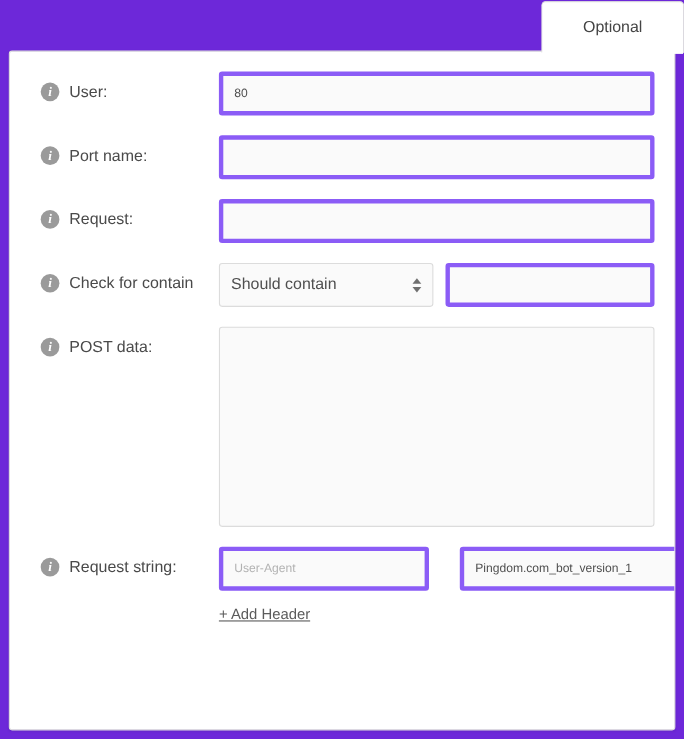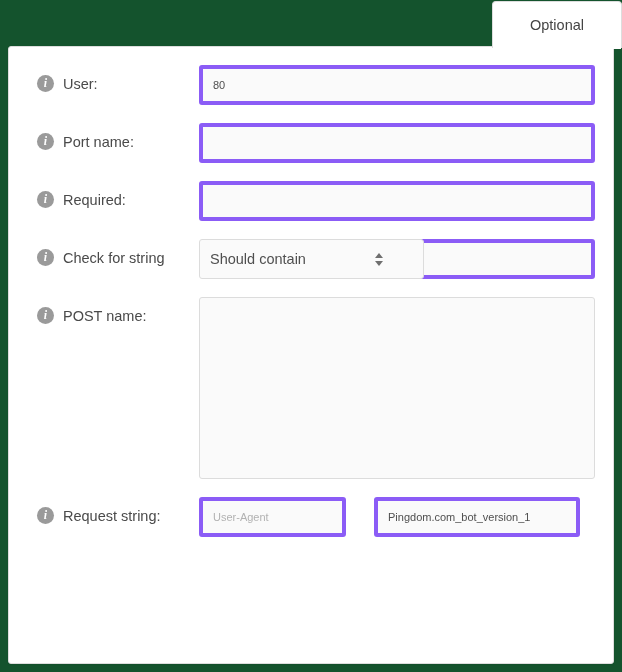--- a/index.html
+++ b/index.html
@@ -18,7 +18,7 @@
     position: relative;
     width: 622px;
     height: 672px;
-    background: #14532d;
+    background: #6d28d9;
     overflow: hidden;
   }
 

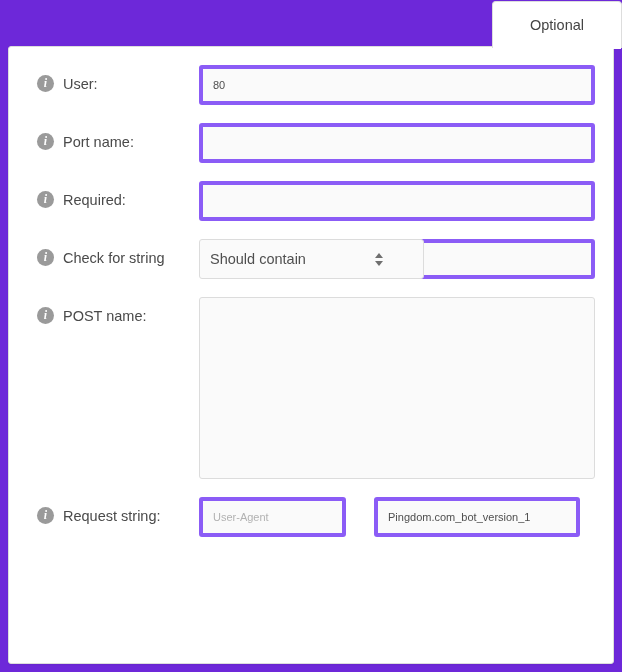--- a/index.html
+++ b/index.html
@@ -286,7 +286,7 @@
       <div class="row">
         <div class="label-cell">
           <div class="info-icon">i</div>
-          <span class="label-text">Required:</span>
+          <span class="label-text">Request:</span>
         </div>
         <div class="field-cell">
           <input class="txt wide" type="text" value="" style="">

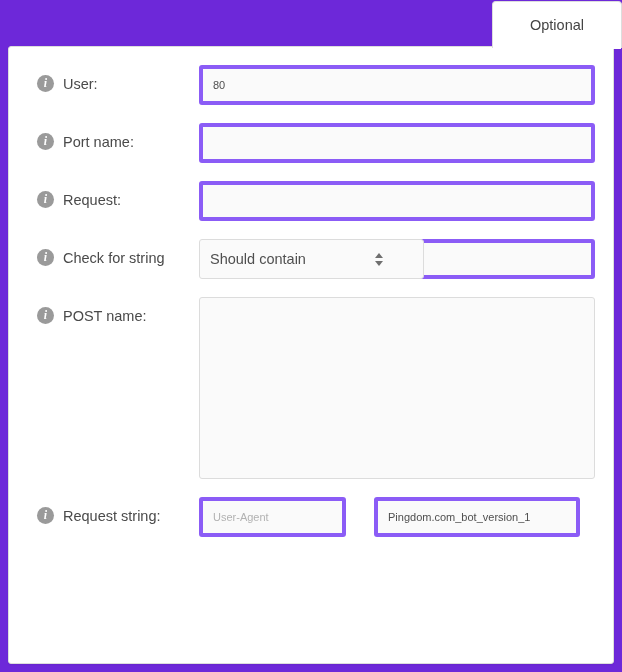--- a/index.html
+++ b/index.html
@@ -296,7 +296,7 @@
       <div class="row">
         <div class="label-cell">
           <div class="info-icon">i</div>
-          <span class="label-text">Check for string</span>
+          <span class="label-text">Check for contain</span>
         </div>
         <div class="field-cell">
           <div class="select-wrap">

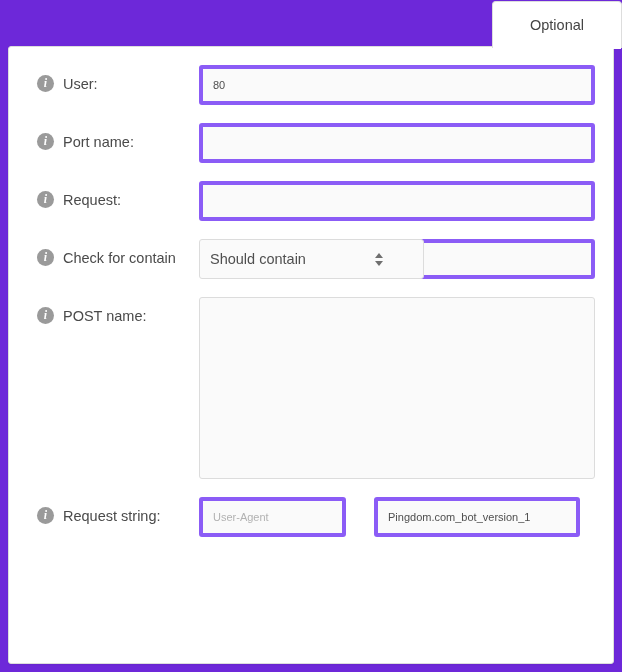--- a/index.html
+++ b/index.html
@@ -163,7 +163,7 @@
     appearance: none;
     -webkit-appearance: none;
     box-sizing: border-box;
-    width: 225px;
+    width: 195px;
     height: 40px;
     border: 1px solid #dcdcdc;
     border-radius: 3px;

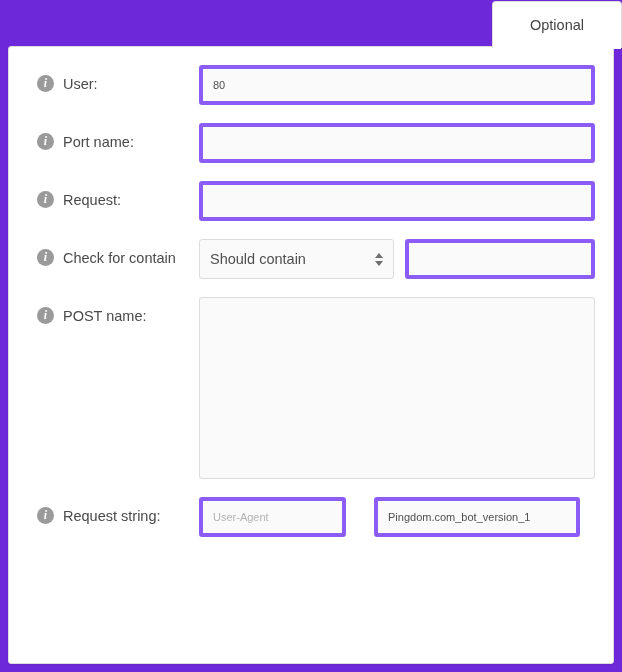--- a/index.html
+++ b/index.html
@@ -316,7 +316,7 @@
       <div class="row">
         <div class="label-cell">
           <div class="info-icon">i</div>
-          <span class="label-text">POST name:</span>
+          <span class="label-text">POST data:</span>
         </div>
         <div class="field-cell">
           <textarea class="post" style=""></textarea>

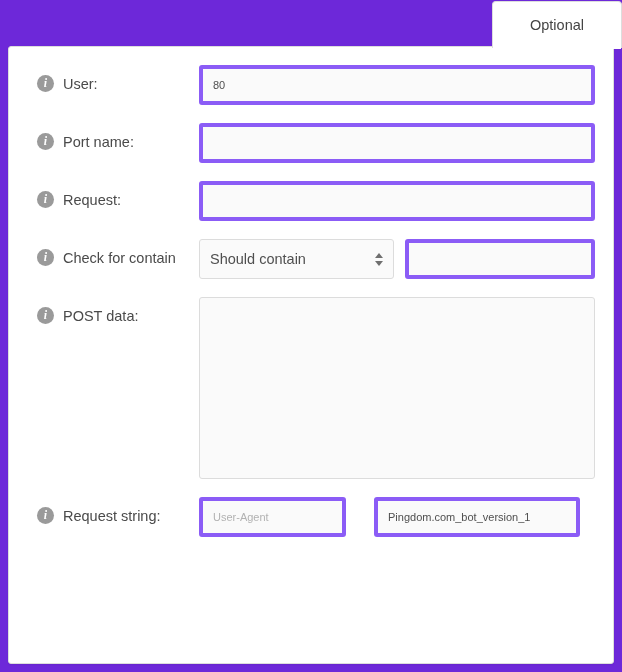--- a/index.html
+++ b/index.html
@@ -224,7 +224,7 @@
   }
 
   .hdr-row input.hdr-name {
-    width: 147px;
+    width: 191px;
   }
   .hdr-row input.hdr-val {
     width: 206px;

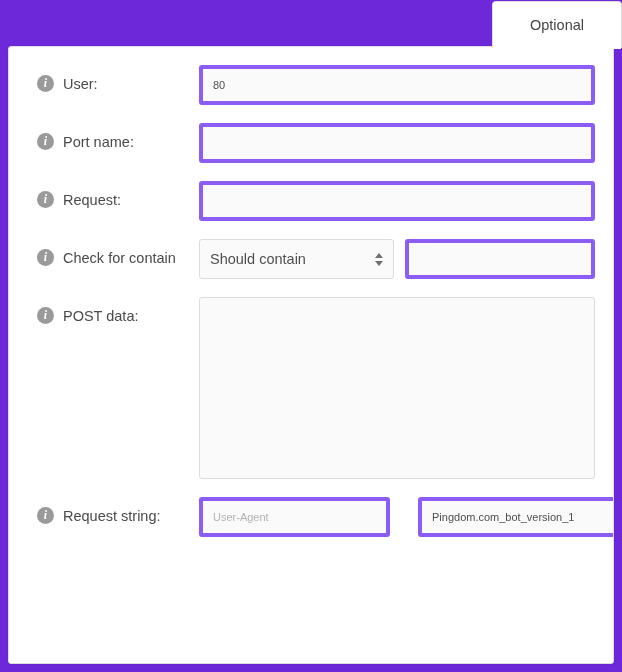--- a/index.html
+++ b/index.html
@@ -334,6 +334,10 @@
         </div>
       </div>
 
+      <div class="add-header-row">
+        <div class="add-header-spacer"></div>
+        <span class="add-header-link">+ Add Header</span>
+      </div>
 
     </div>
   </div>

